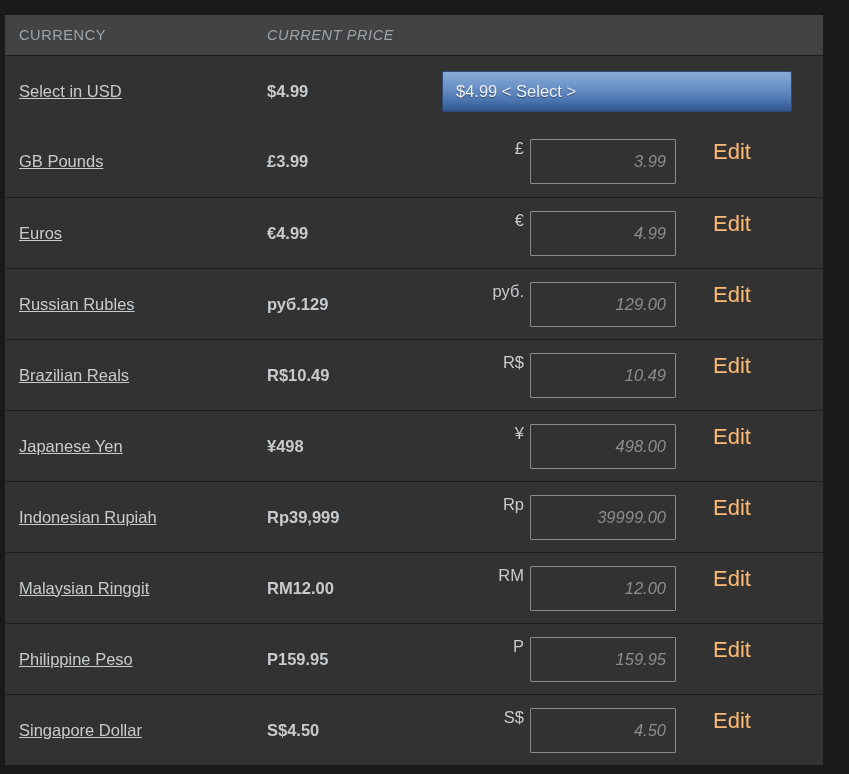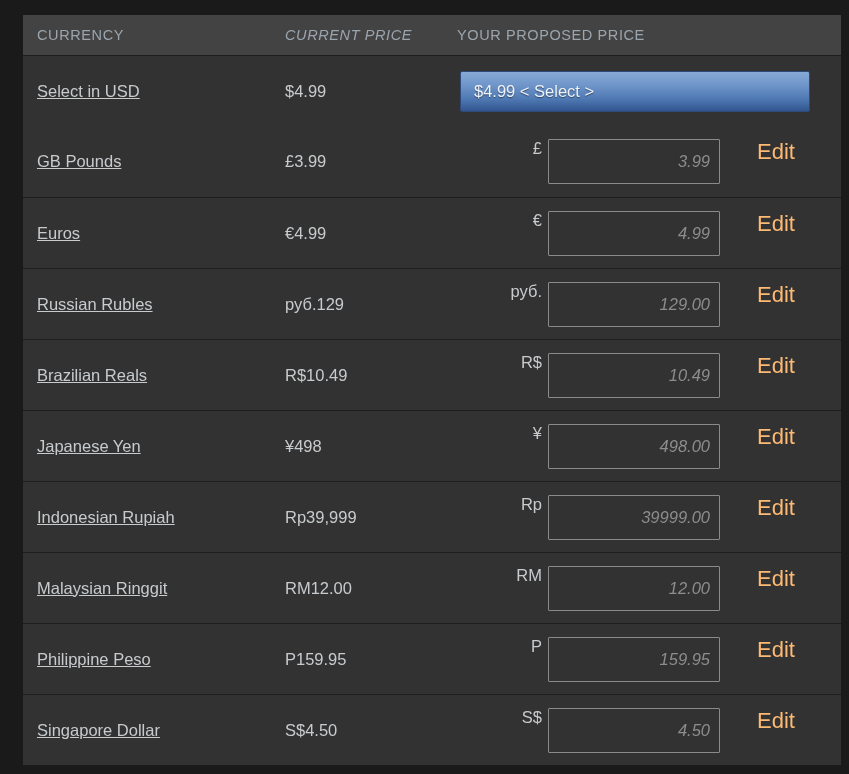--- a/index.html
+++ b/index.html
@@ -18,7 +18,7 @@
 
   #price-table {
     position: absolute;
-    left: 23px;
+    left: 5px;
     top: 15px;
     width: 818px;
     background: #2f2f2f;

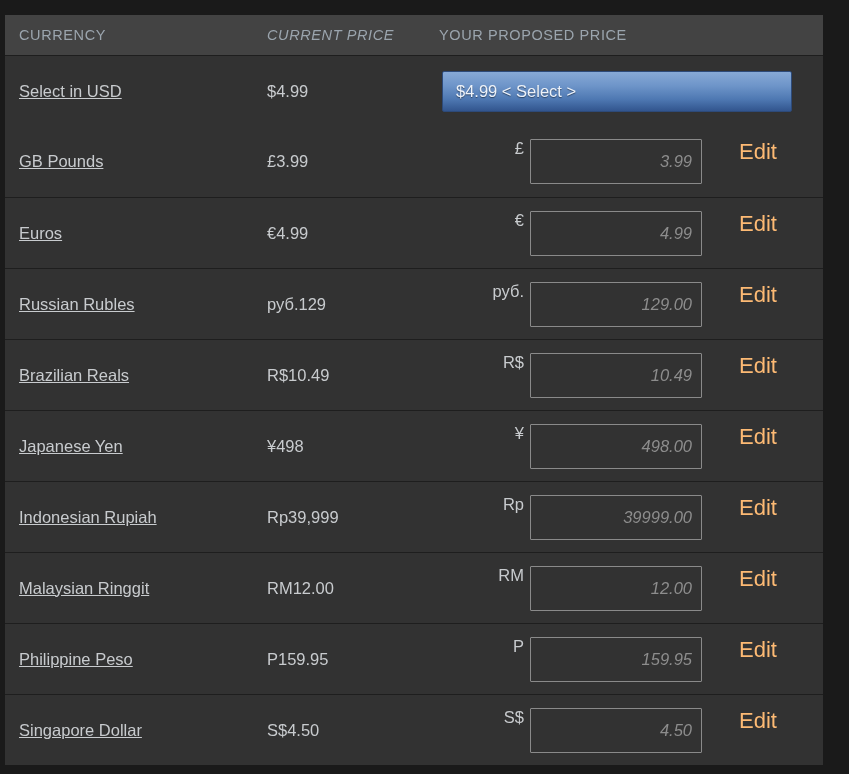--- a/index.html
+++ b/index.html
@@ -127,7 +127,6 @@
   <div class="table-header">
     <div class="th-currency">CURRENCY</div>
     <div class="th-current">CURRENT PRICE</div>
-    <div class="th-proposed">YOUR PROPOSED PRICE</div>
   </div>
 
   <div class="row">

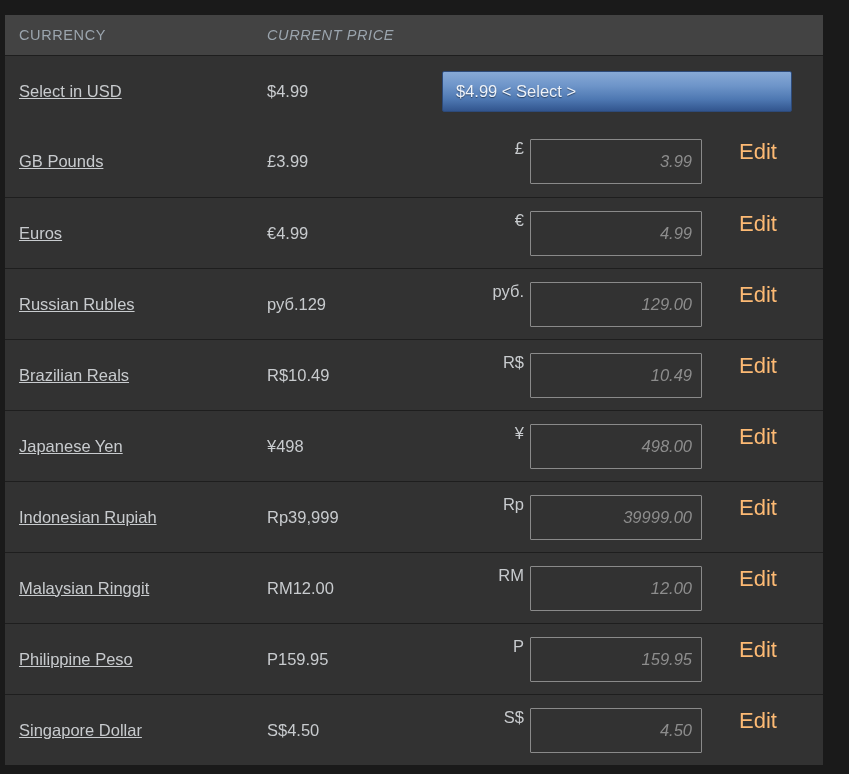--- a/index.html
+++ b/index.html
@@ -60,6 +60,7 @@
   .cell-current {
     width: 172px;
     white-space: nowrap;
+    font-weight: bold;
   }
   .cell-proposed {
     flex: 1;

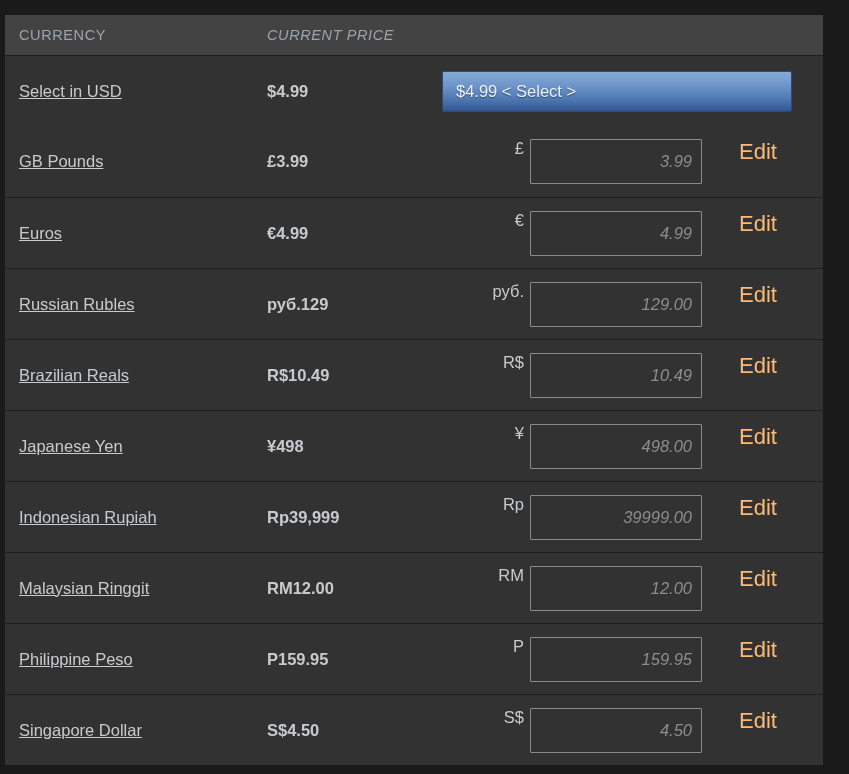--- a/index.html
+++ b/index.html
@@ -95,7 +95,7 @@
     white-space: nowrap;
   }
   .price-input {
-    width: 172px;
+    width: 146px;
     height: 45px;
     background: transparent;
     border: 1px solid #8a8a8a;

